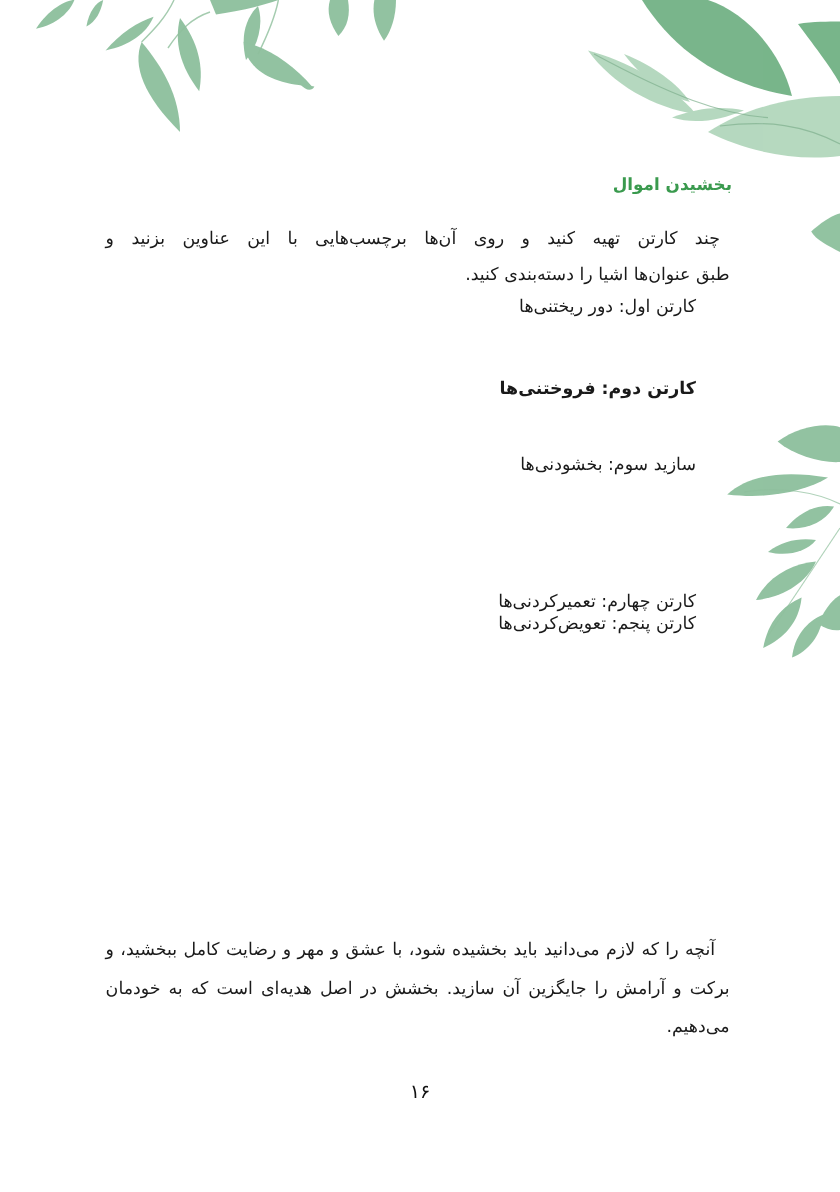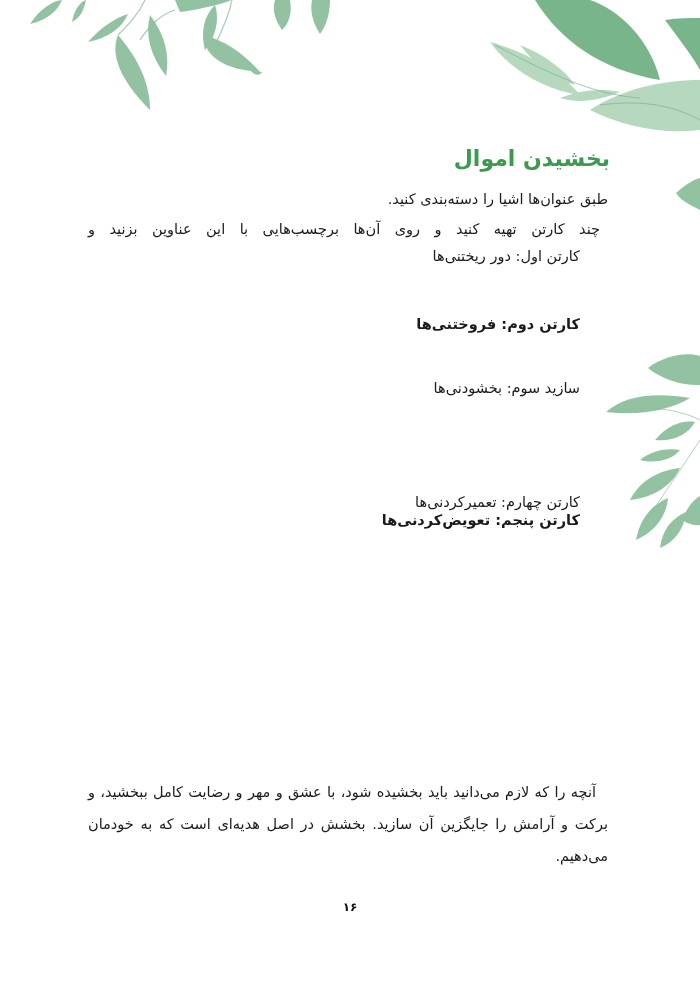--- a/index.html
+++ b/index.html
@@ -10,7 +10,7 @@
   .leaf-layer { position:absolute; left:0; top:0; width:700px; height:993px; pointer-events:none; }
   .title {
     position:absolute; right:90px; top:146px; width:300px;
-    font-size:22px; font-weight:bold; color:#3a9a4e; direction:rtl; text-align:right;
+    font-size:14px; font-weight:bold; color:#3a9a4e; direction:rtl; text-align:right;
   }
   .intro {
     position:absolute; right:92px; top:184px; width:520px;

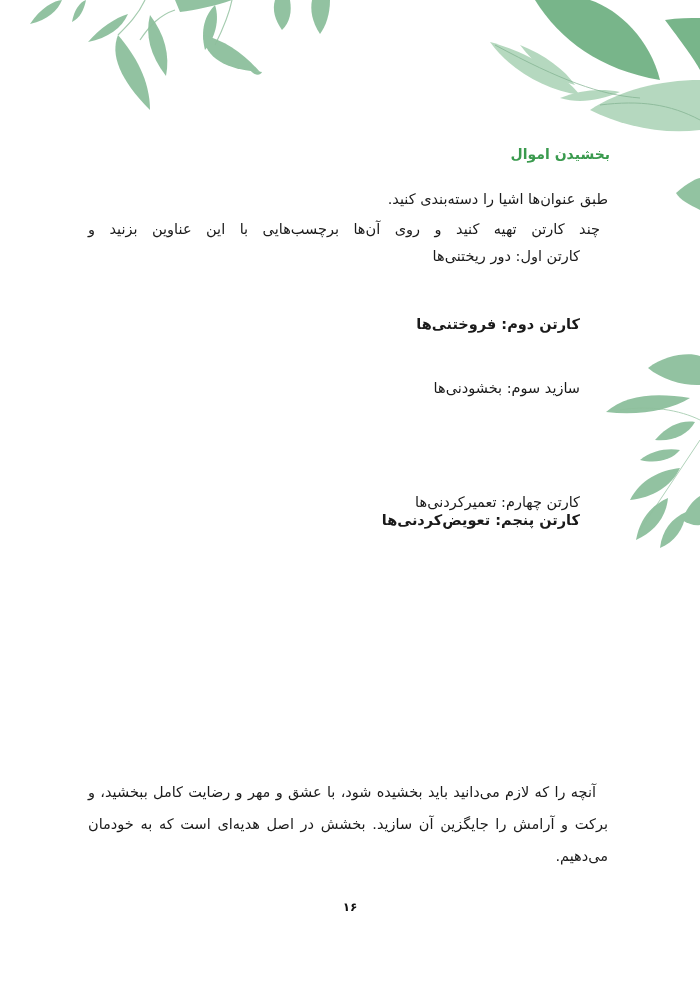--- a/index.html
+++ b/index.html
@@ -91,8 +91,8 @@
 <div class="title">بخشیدن اموال</div>
 
 <div class="intro">
+  <span class="intro-line" style="text-align:justify;text-align-last:justify;padding-right:8px;">چند کارتن تهیه کنید و روی آن‌ها برچسب‌هایی با این عناوین بزنید و</span>
   <span class="intro-line">طبق عنوان‌ها اشیا را دسته‌بندی کنید.</span>
-  <span class="intro-line" style="text-align:justify;text-align-last:justify;padding-right:8px;">چند کارتن تهیه کنید و روی آن‌ها برچسب‌هایی با این عناوین بزنید و</span>
 </div>
 
 <div class="carton" style="top:248px;">کارتن اول: دور ریختنی‌ها</div>

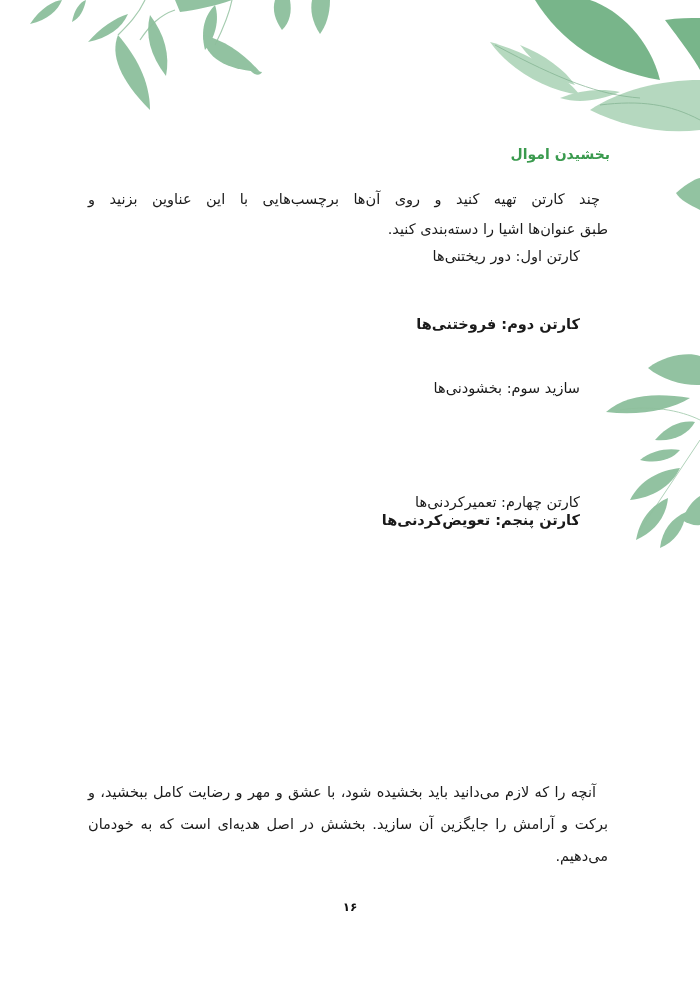--- a/index.html
+++ b/index.html
@@ -99,7 +99,7 @@
 <div class="carton" style="top:316px;font-weight:bold;">کارتن دوم: فروختنی‌ها</div>
 <div class="carton" style="top:380px;">سازید سوم: بخشودنی‌ها</div>
 <div class="carton" style="top:446px;margin-top:48px;">کارتن چهارم: تعمیرکردنی‌ها</div>
-<div class="carton" style="top:512px;font-weight:bold;">کارتن پنجم: تعویض‌کردنی‌ها</div>
+<div class="carton" style="top:512px;">کارتن پنجم: تعویض‌کردنی‌ها</div>
 
 <div class="closing" style="text-indent:12px;">آنچه را که لازم می‌دانید باید بخشیده شود، با عشق و مهر و رضایت کامل ببخشید، و برکت و آرامش را جایگزین آن سازید. بخشش در اصل هدیه‌ای است که به خودمان می‌دهیم.</div>
 

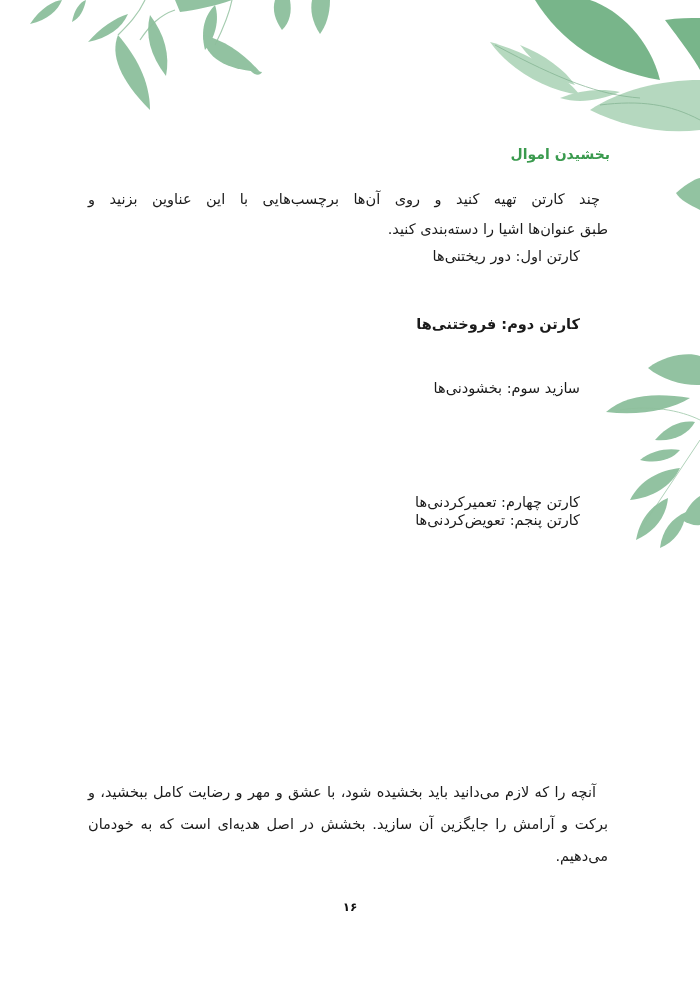--- a/index.html
+++ b/index.html
@@ -26,7 +26,7 @@
   }
   .page-number {
     position:absolute; left:0; right:0; top:900px; text-align:center;
-    font-size:12px; font-weight:bold; color:#111;
+    font-size:16px; font-weight:normal; color:#111;
   }
 </style>
 </head>

